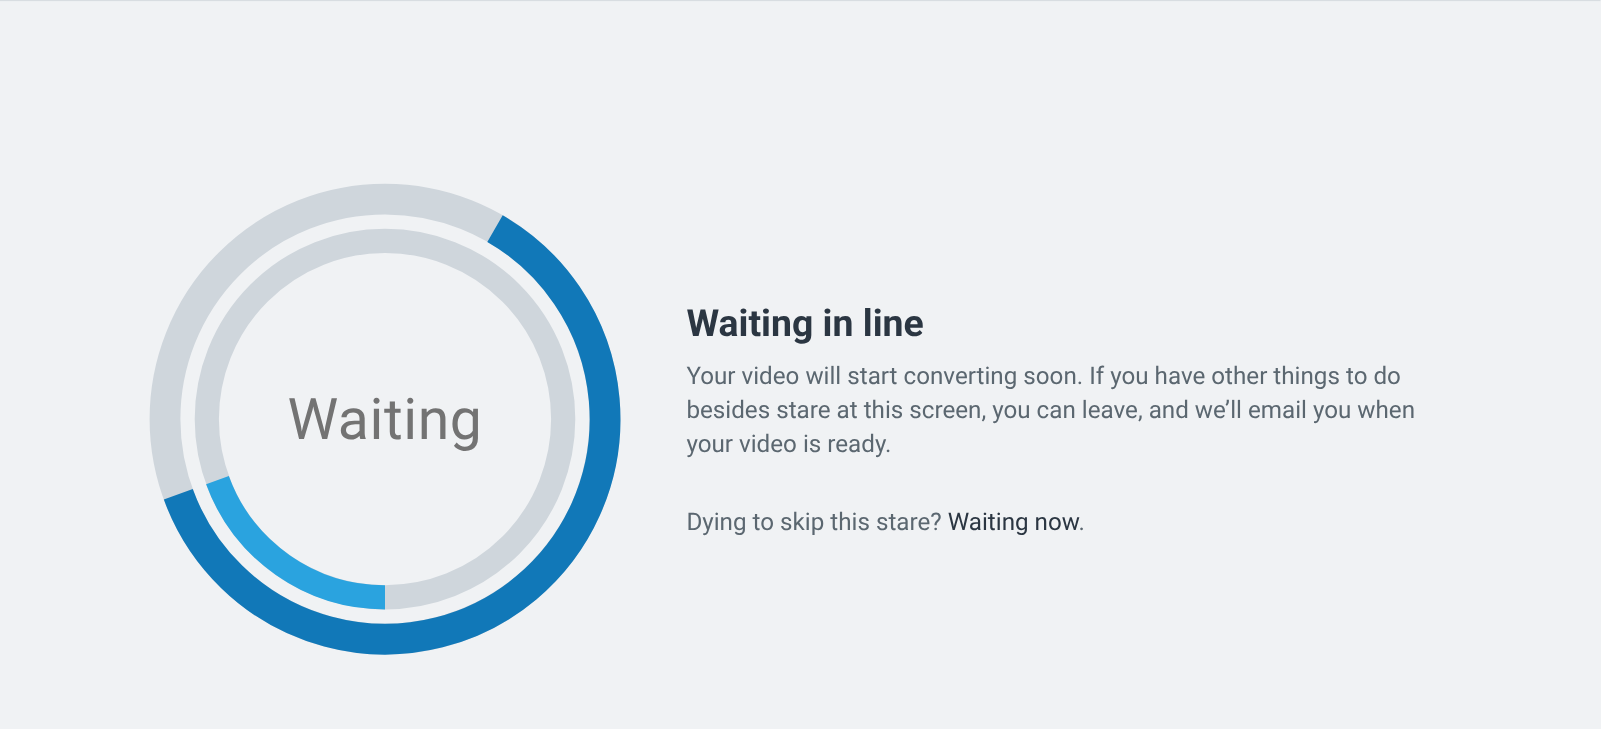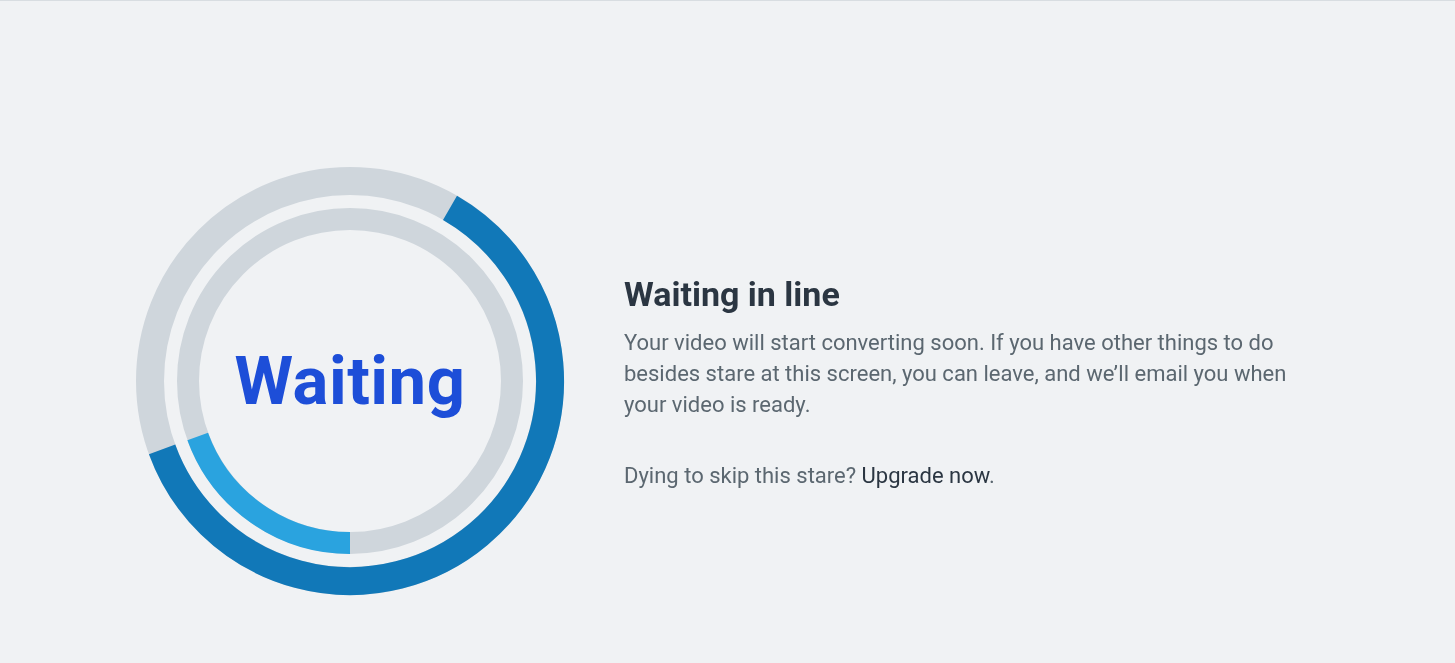--- a/index.html
+++ b/index.html
@@ -41,9 +41,9 @@
       display: flex;
       align-items: center;
       justify-content: center;
-      font-size: 67px;
-      font-weight: 700;
-      color: #1d4ed8;
+      font-size: 52px;
+      font-weight: 400;
+      color: #737373;
       letter-spacing: 0.5px;
     }
     .text-col {

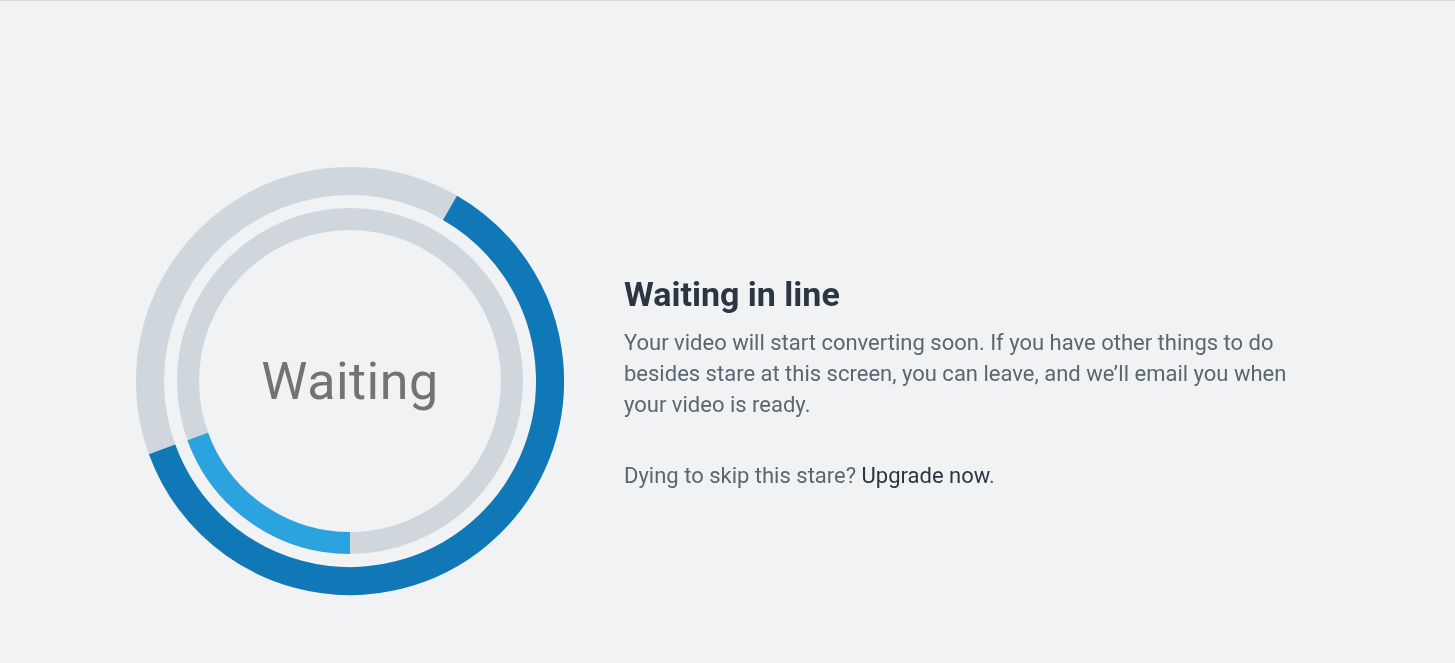--- a/index.html
+++ b/index.html
@@ -98,7 +98,7 @@
     <h1 class="heading">Waiting in line</h1>
     <p class="body-text">Your video will start converting soon. If you have other things to do besides stare at this screen, you can leave, and we’ll email you when your video is ready.</p>
     <p class="cta-line">
-      <span>Dying to skip this stare? </span><a class="cta-link">Upgrade now</a><span>.</span>
+      <span>Dying to skip this stare? </span><a class="cta-link">Waiting now</a><span>.</span>
     </p>
   </div>
 

